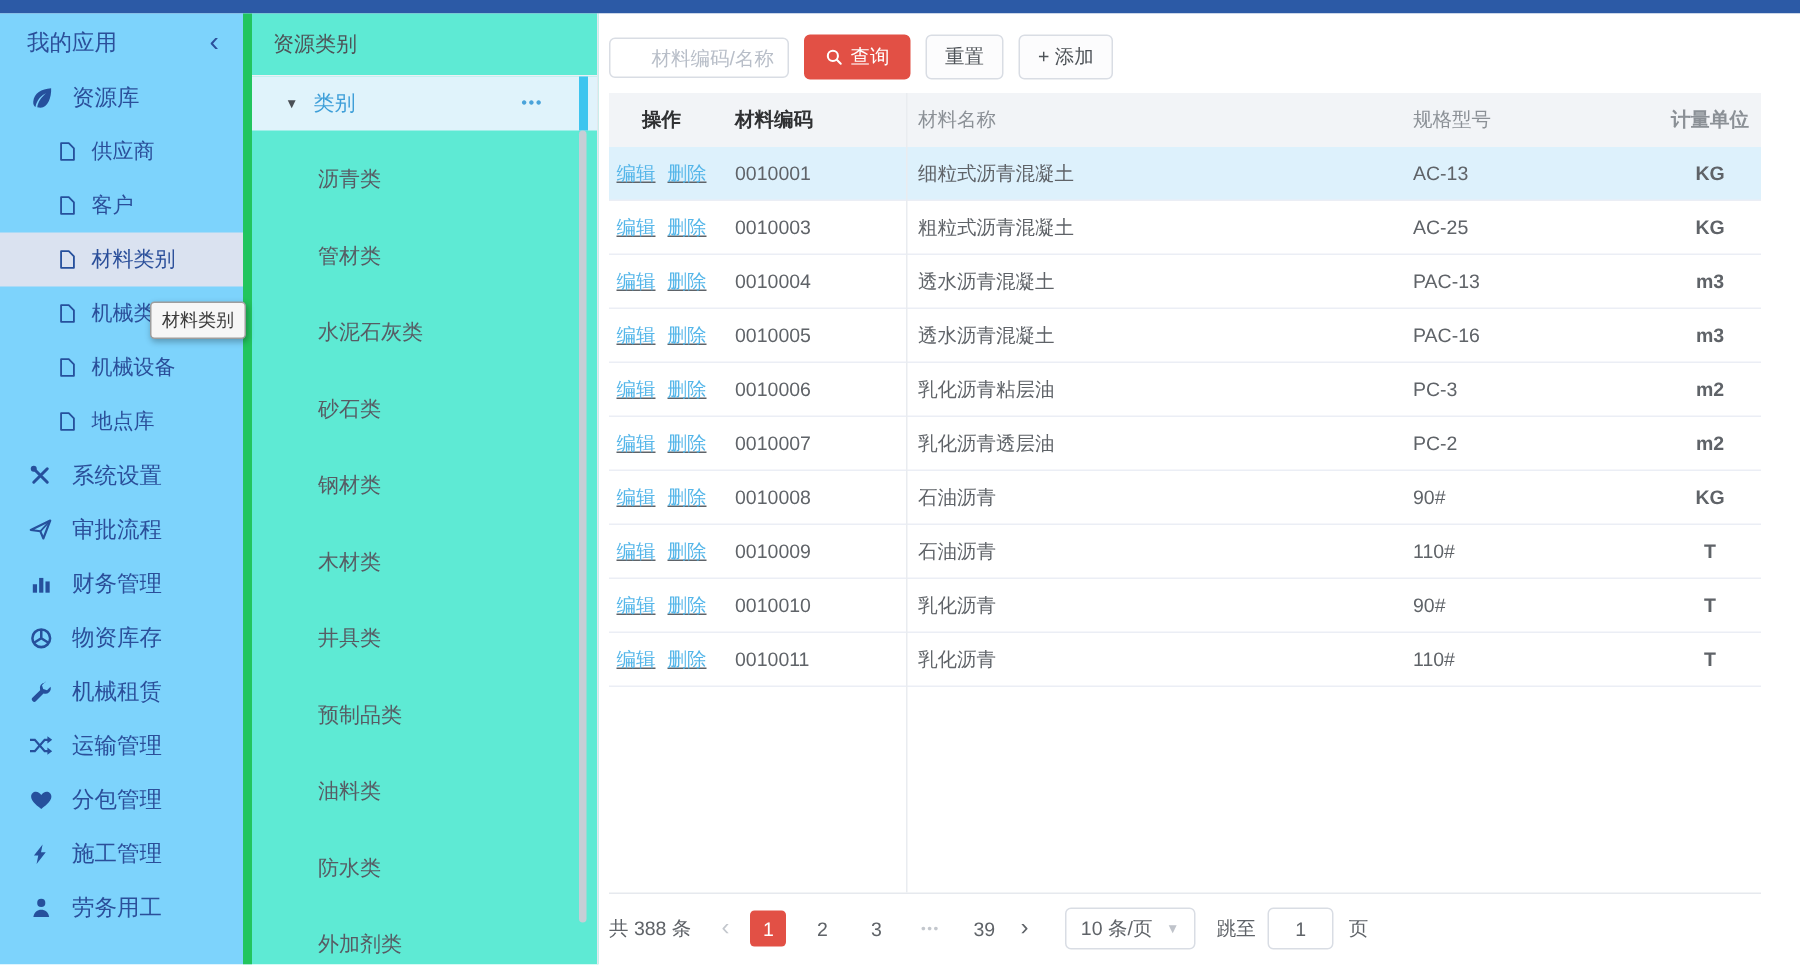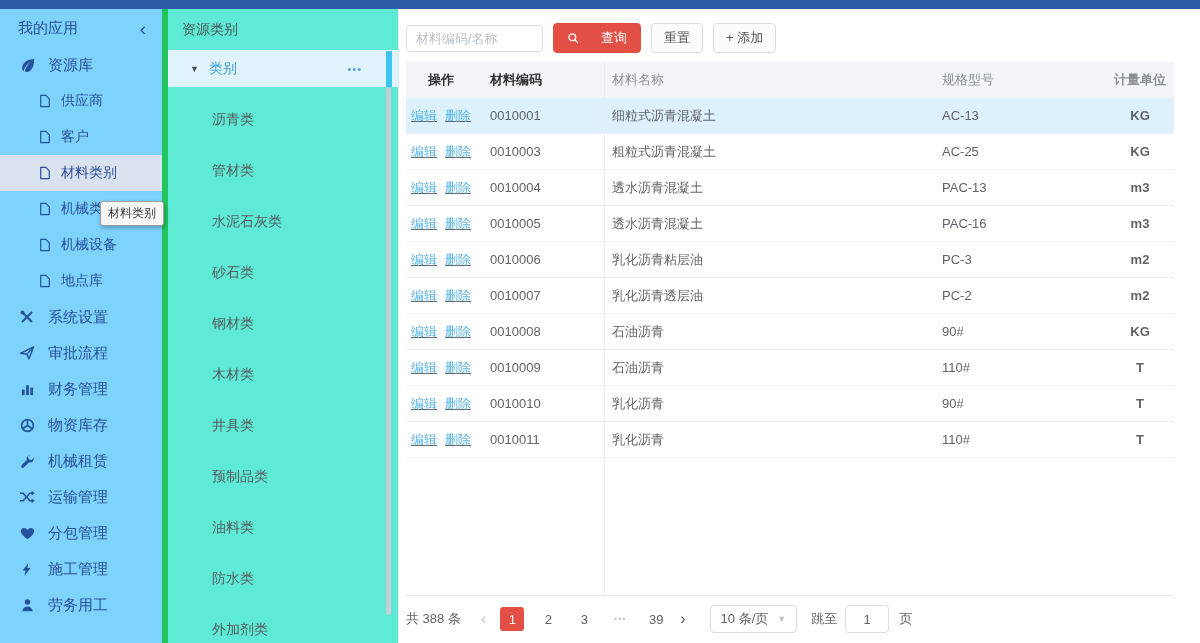--- a/index.html
+++ b/index.html
@@ -48,8 +48,8 @@
   
   .main { flex:1; background:#fff; padding-left:7px; }
   .toolbar { margin-top:14px; height:30px; display:flex; align-items:center; }
-  .search-input { width:137px; height:27px; border:1px solid #d9dde4; border-radius:4px;
-                  padding:0 9px; font-size:13px; color:#333; outline:none; }
+  .search-input { width:120px; height:27px; border:1px solid #d9dde4; border-radius:4px;
+                  padding:0 9px; font-size:13px; color:#333; outline:none;text-align:right; }
   .search-input::placeholder { color:#b8bec8; }
   .btn { height:30px; border-radius:4px; font-size:13px; display:inline-flex; align-items:center;
          cursor:pointer; }

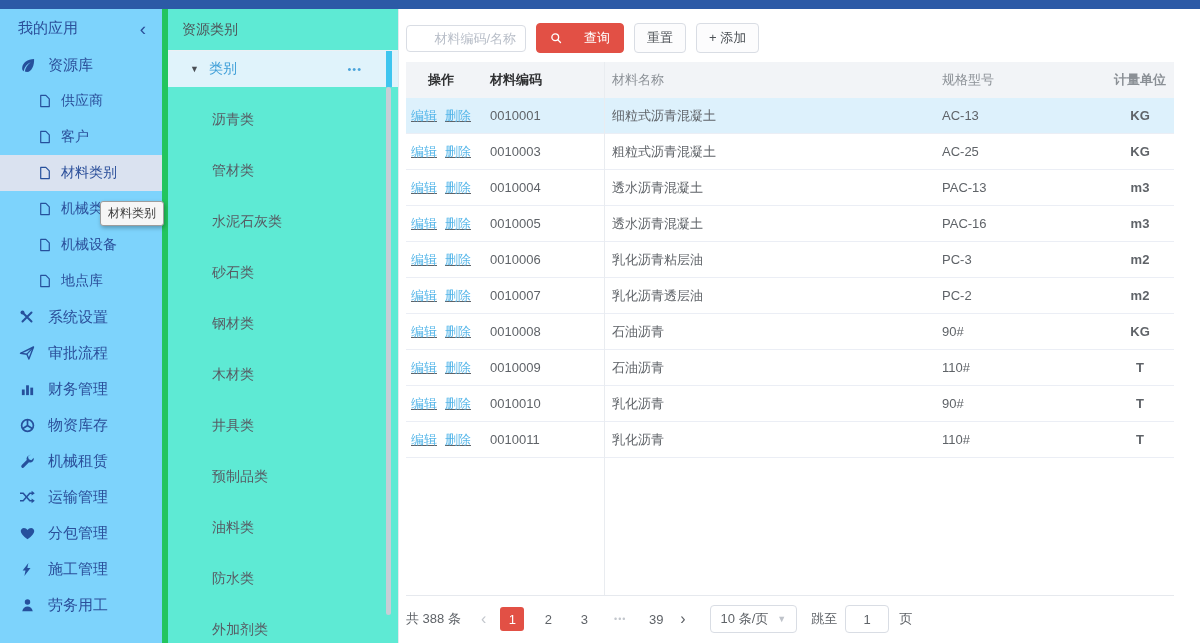--- a/index.html
+++ b/index.html
@@ -54,7 +54,7 @@
   .btn { height:30px; border-radius:4px; font-size:13px; display:inline-flex; align-items:center;
          cursor:pointer; }
   .btn-query { margin-left:10px; padding:0 13px; background:#e25045; border:1px solid #e25045;
-               color:#fff; gap:22px; }
+               color:#fff; gap:5px; }
   .btn-plain { margin-left:10px; padding:0 12px; background:#fcfcfd; border:1px solid #d9dde4;
                color:#4e5358; }
 

